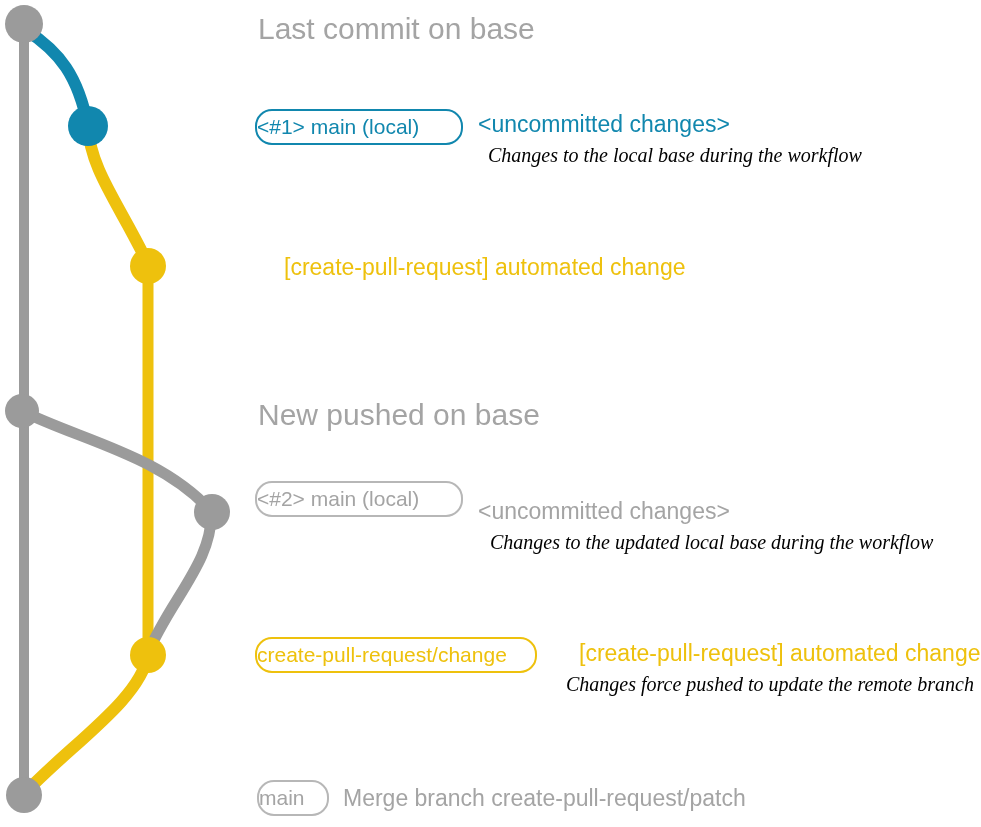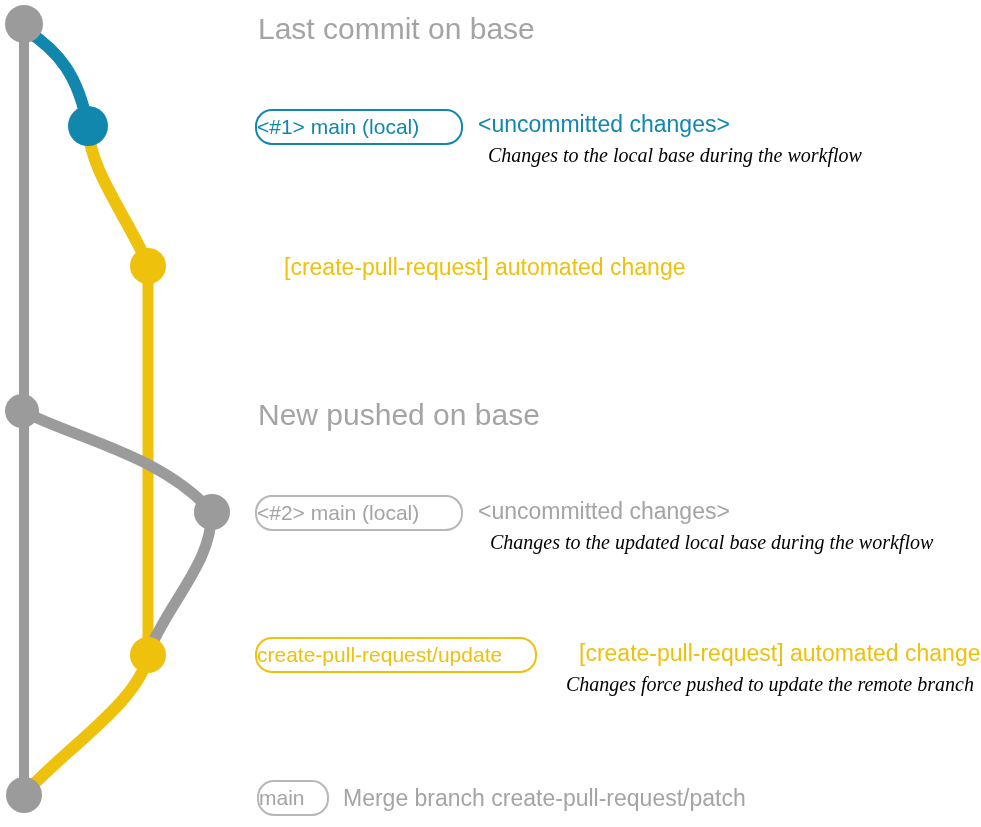--- a/index.html
+++ b/index.html
@@ -97,7 +97,7 @@
 
   <div class="note" style="left:258px; top:398px">New pushed on base</div>
 
-  <div class="badge gray" style="left:255px; top:495px; width:208px">&lt;#2&gt; main (local)</div>
+  <div class="badge gray" style="left:255px; top:481px; width:208px">&lt;#2&gt; main (local)</div>
   <div class="msg gray" style="left:478px; top:498px">&lt;uncommitted changes&gt;</div>
   <div class="desc" style="left:490px; top:531px">Changes to the updated local base during the workflow</div>
 

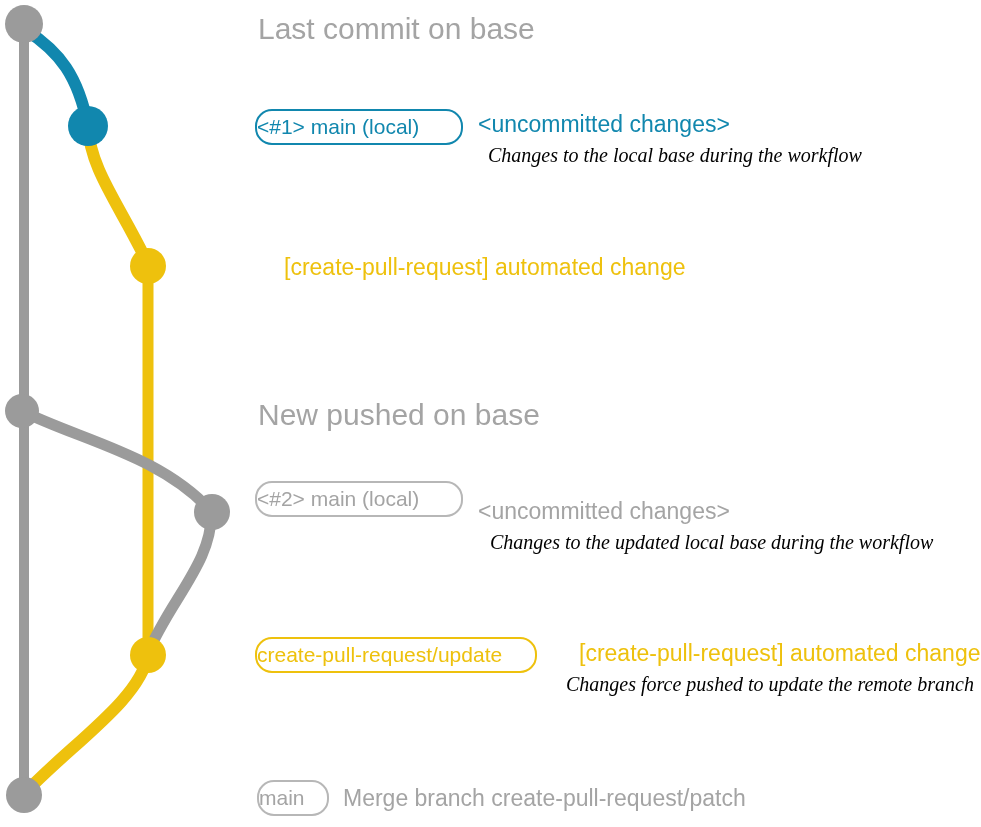--- a/index.html
+++ b/index.html
@@ -101,7 +101,7 @@
   <div class="msg gray" style="left:478px; top:498px">&lt;uncommitted changes&gt;</div>
   <div class="desc" style="left:490px; top:531px">Changes to the updated local base during the workflow</div>
 
-  <div class="badge yellow" style="left:255px; top:637px; width:282px">create-pull-request/update</div>
+  <div class="badge yellow" style="left:255px; top:637px; width:282px">create-pull-request/change</div>
   <div class="msg yellow" style="left:552px; top:640px">[create-pull-request] automated change</div>
   <div class="desc" style="left:566px; top:673px">Changes force pushed to update the remote branch</div>
 

